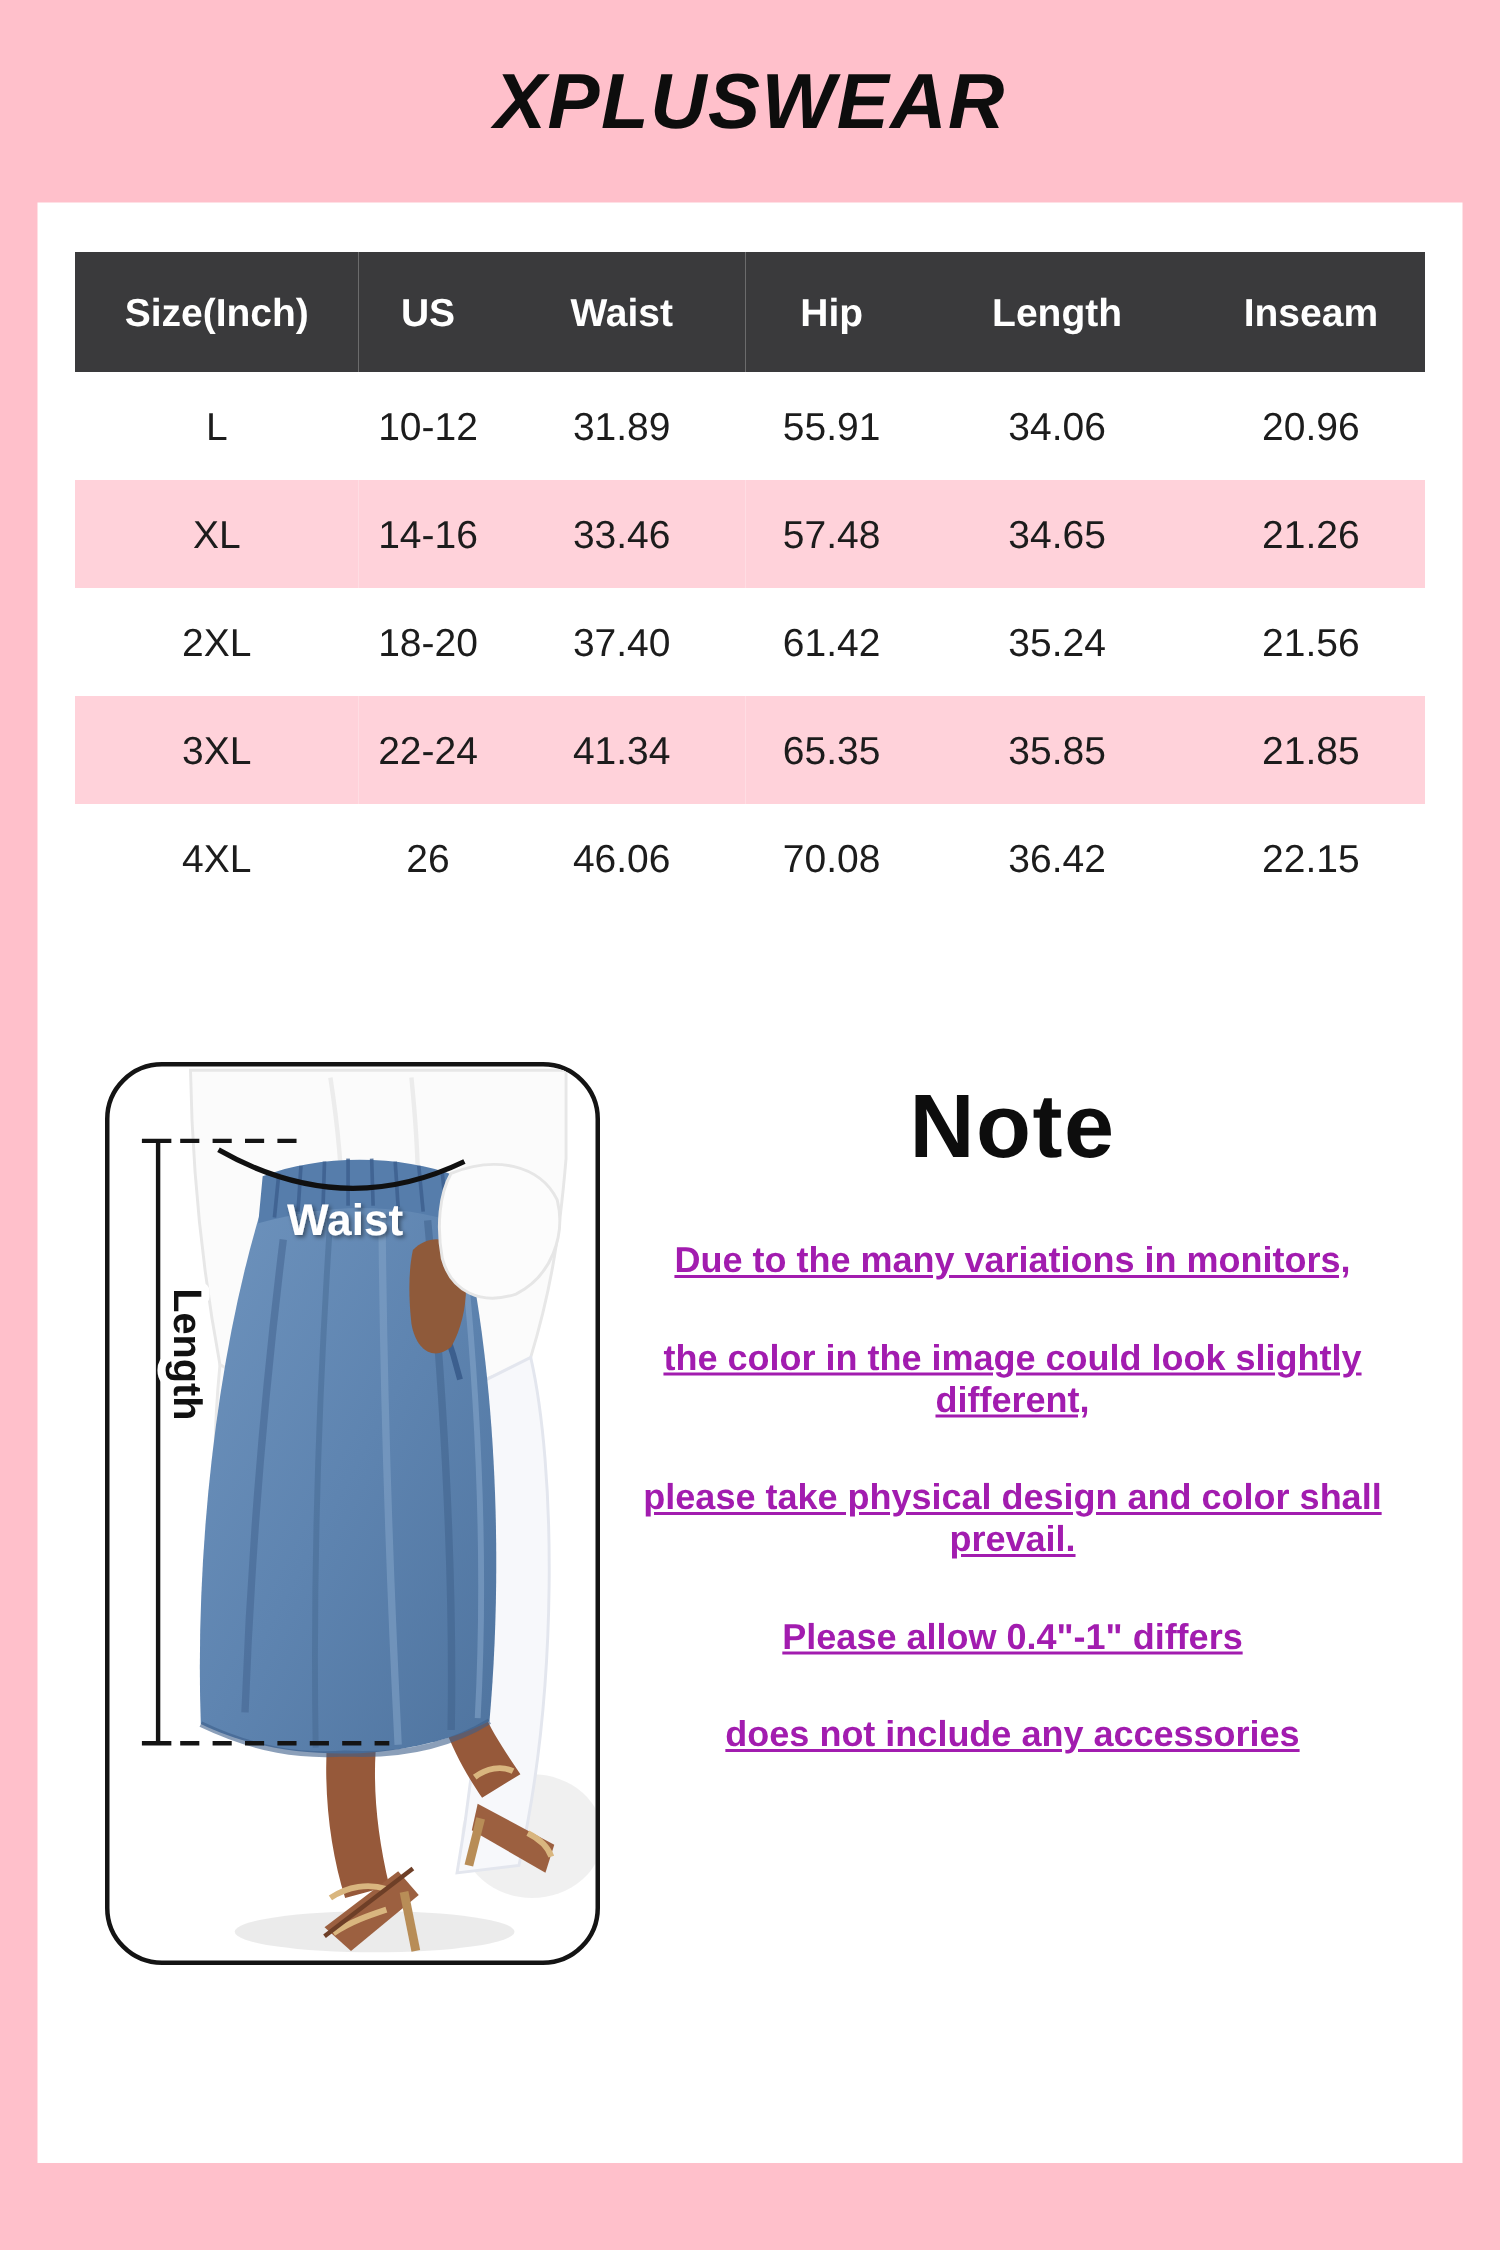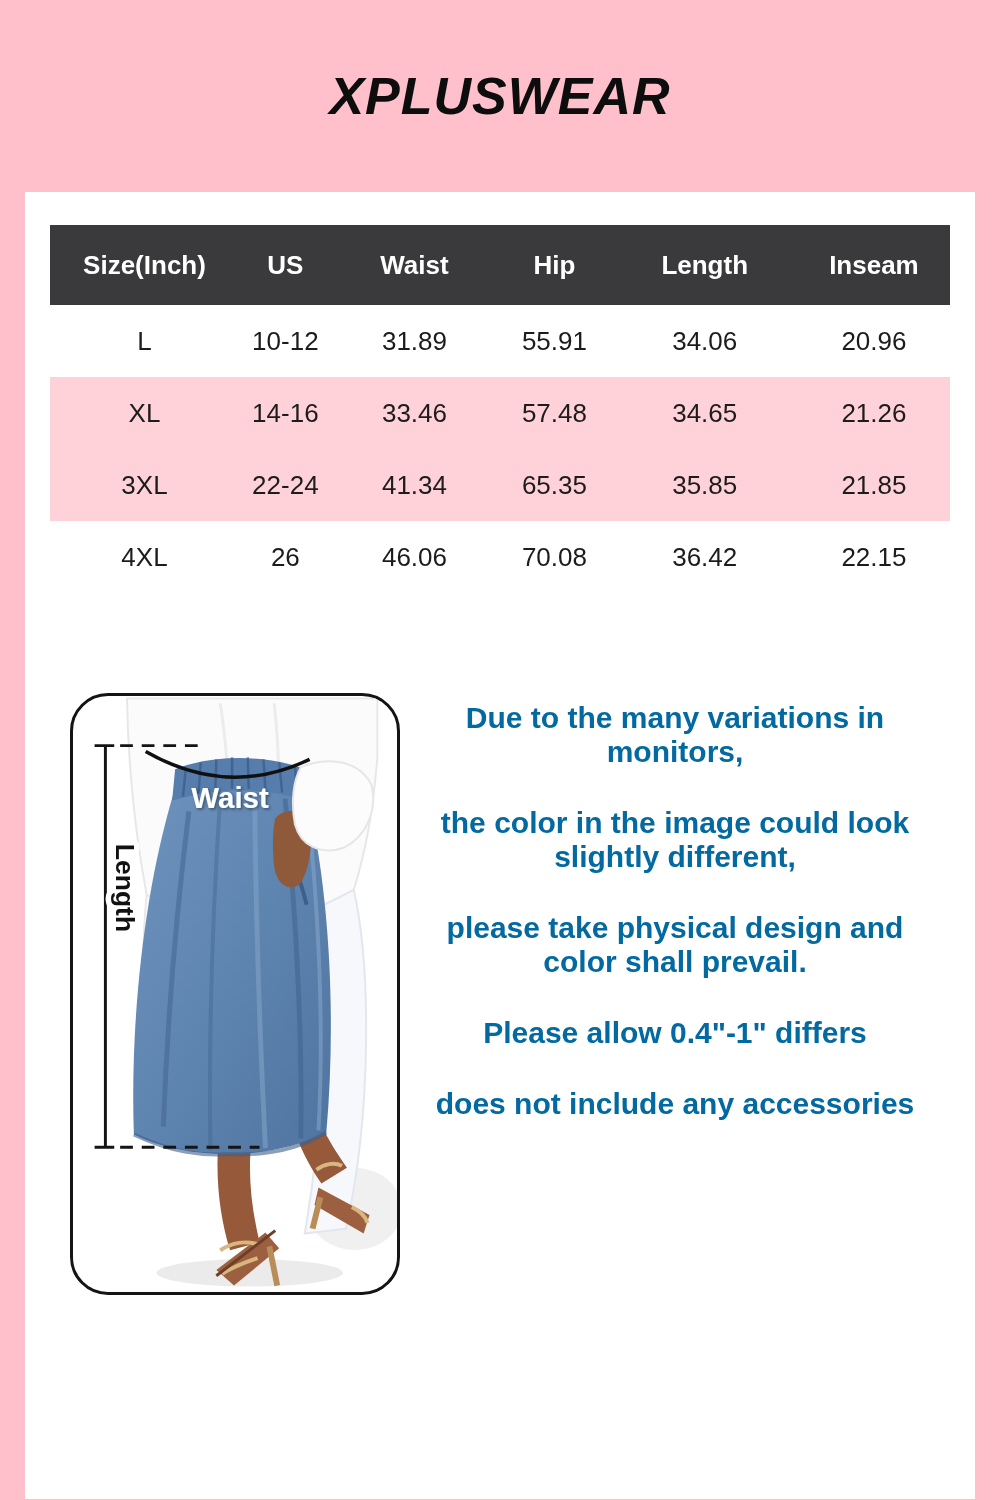--- a/index.html
+++ b/index.html
@@ -7,7 +7,7 @@
   body { font-family:"Liberation Sans","DejaVu Sans",sans-serif; color:#141414; }
   .page { width:1000px; height:1500px; background:var(--page-pink,#FFC0CB); overflow:hidden; }
 
-  .brand-header { height:192px; display:flex; align-items:center; justify-content:center; }
+  .brand-header { height:135px; display:flex; align-items:center; justify-content:center; }
   .logo { font-size:52px; font-weight:900; font-style:italic; letter-spacing:1px; color:#0d0d0d; }
 
   .card { width:950px; height:1307px; margin:0 auto; background:#ffffff; padding:33px 25px 0 25px; }

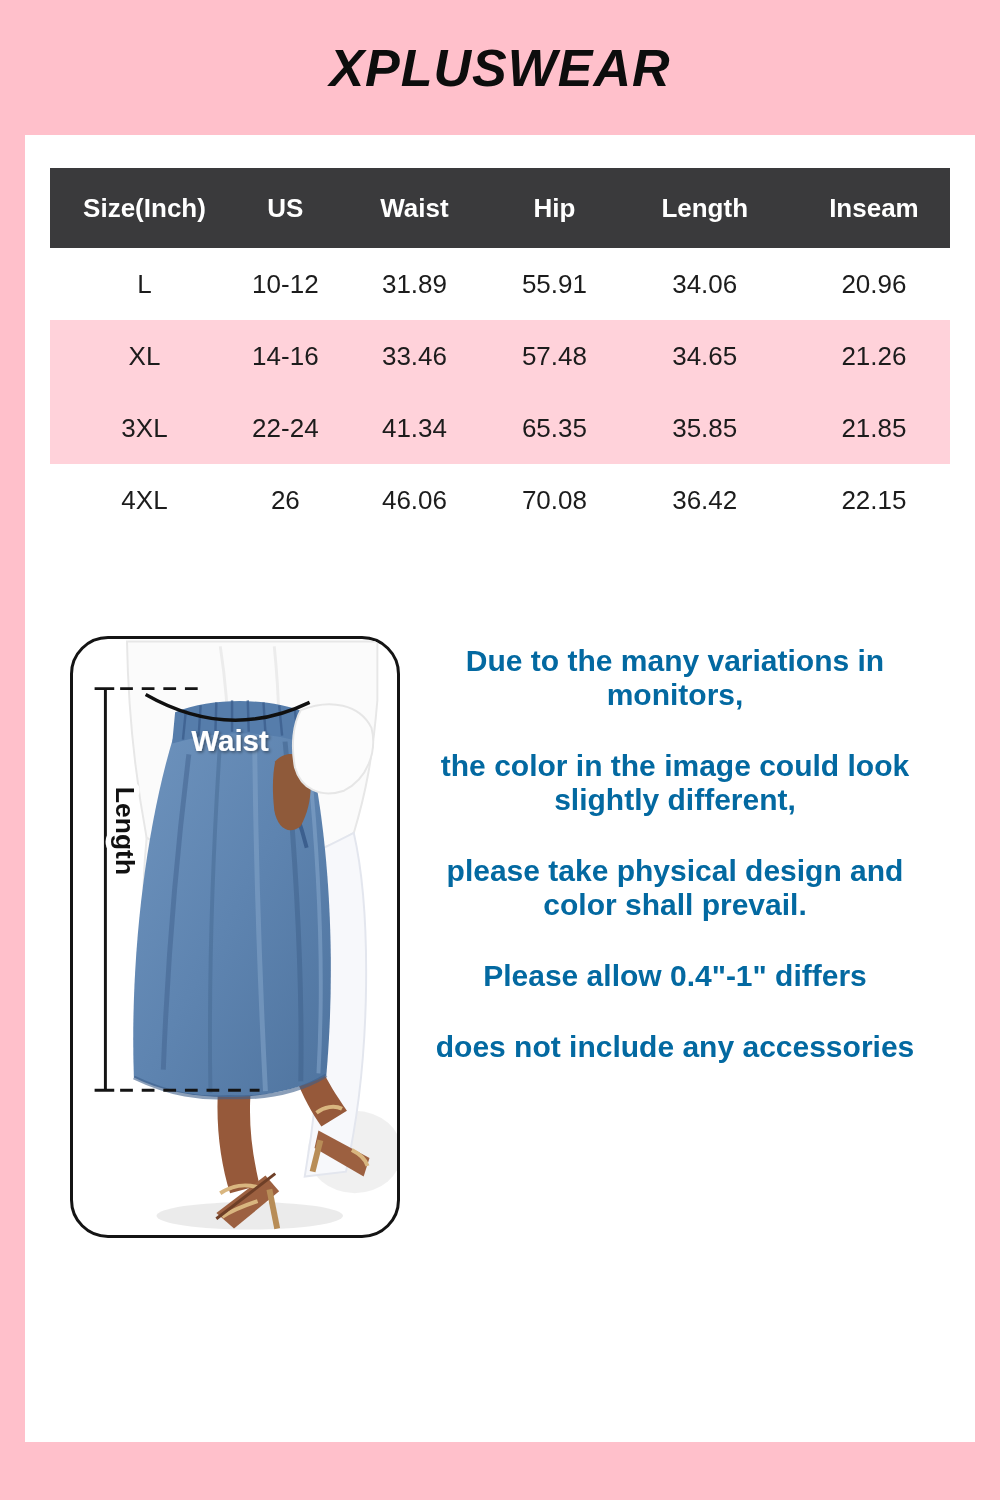--- a/index.html
+++ b/index.html
@@ -74,6 +74,14 @@
             <td>57.48</td>
             <td>34.65</td>
             <td>21.26</td>
+          </tr>
+          <tr>
+            <td>2XL</td>
+            <td>18-20</td>
+            <td>37.40</td>
+            <td>61.42</td>
+            <td>35.24</td>
+            <td>21.56</td>
           </tr>
           <tr class="alt">
             <td>3XL</td>

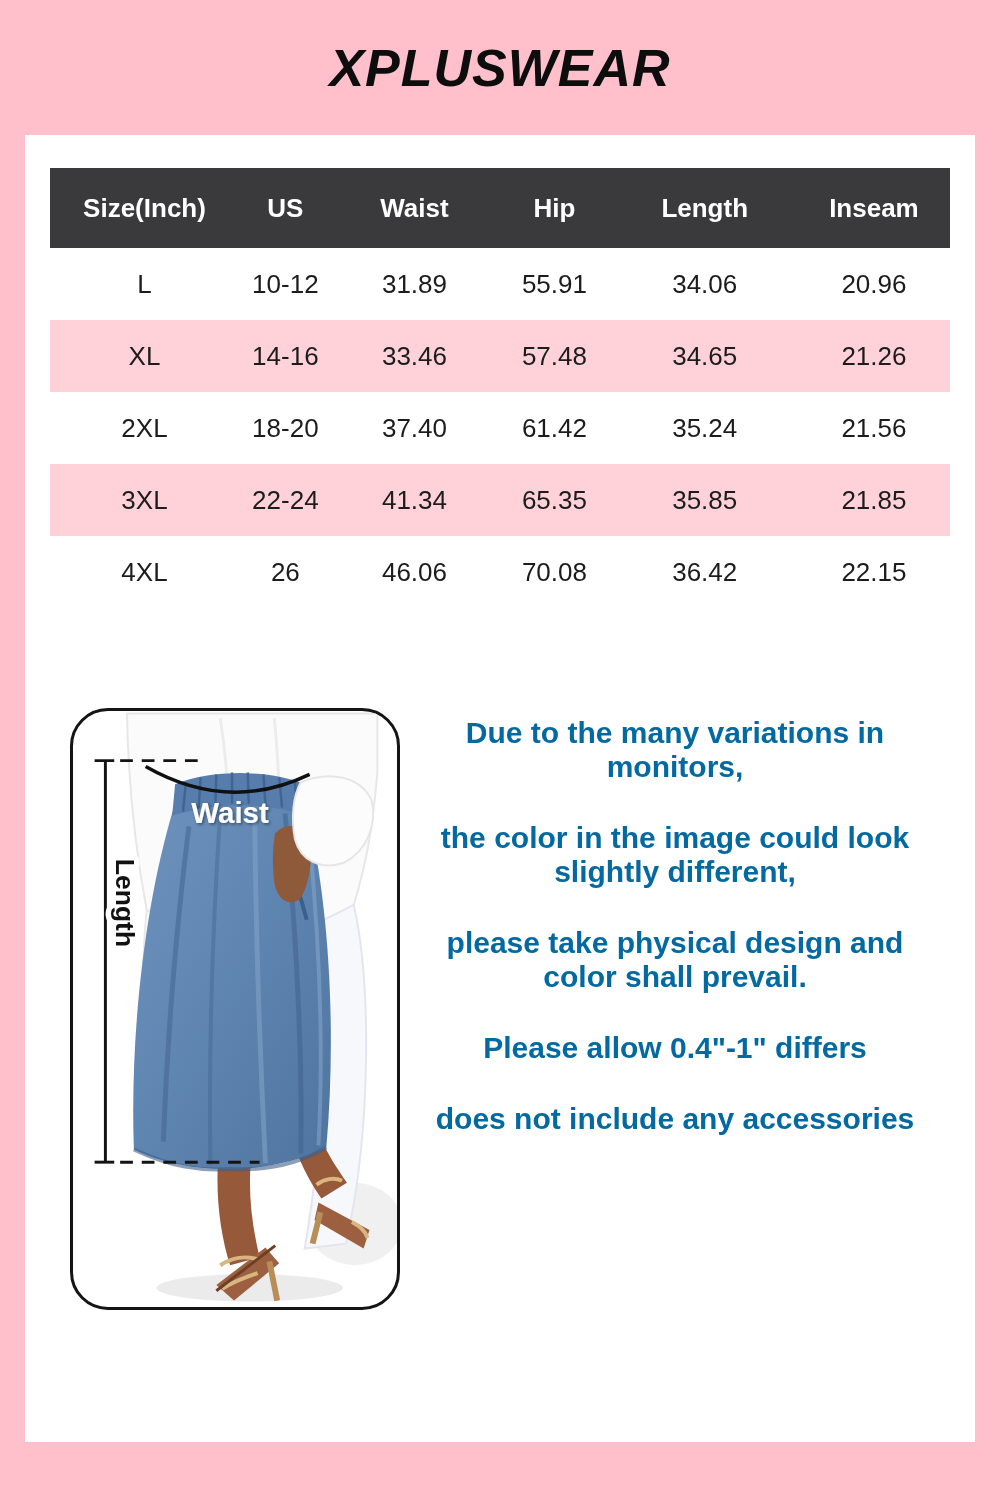--- a/index.html
+++ b/index.html
@@ -176,6 +176,7 @@
       </figure>
 
       <aside class="note-col">
+        <h2 class="note-title">Note</h2>
         <div>
             <p>Due to the many variations in monitors,</p>
             <p>the color in the image could look slightly different,</p>

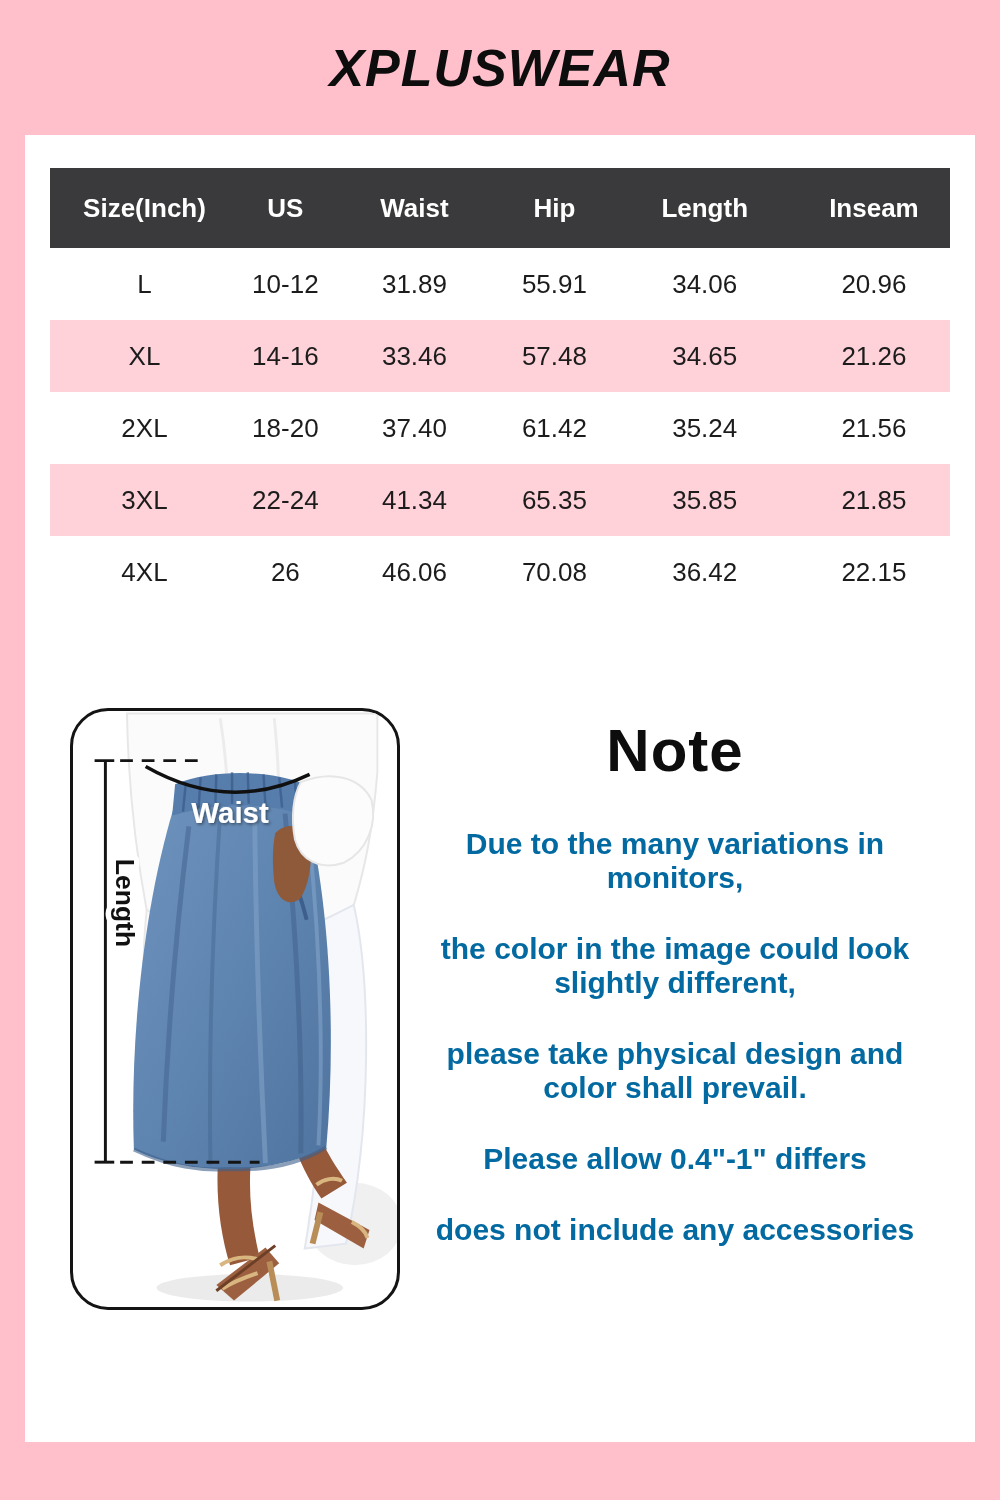--- a/index.html
+++ b/index.html
@@ -24,7 +24,7 @@
 
   .note-col { flex:1; text-align:center; padding:8px 10px 0 10px; }
   .note-title { font-size:60px; font-weight:800; color:#0d0d0d; margin-bottom:42px; letter-spacing:1px; }
-  .note-col p { font-size:30px; font-weight:600; color:#0369a1; margin-bottom:37px; }
+  .note-col p { font-size:24px; font-weight:600; color:#a21caf; margin-bottom:37px;text-decoration:underline; }
 
   svg text { font-family:"Liberation Sans","DejaVu Sans",sans-serif; }
 </style>

